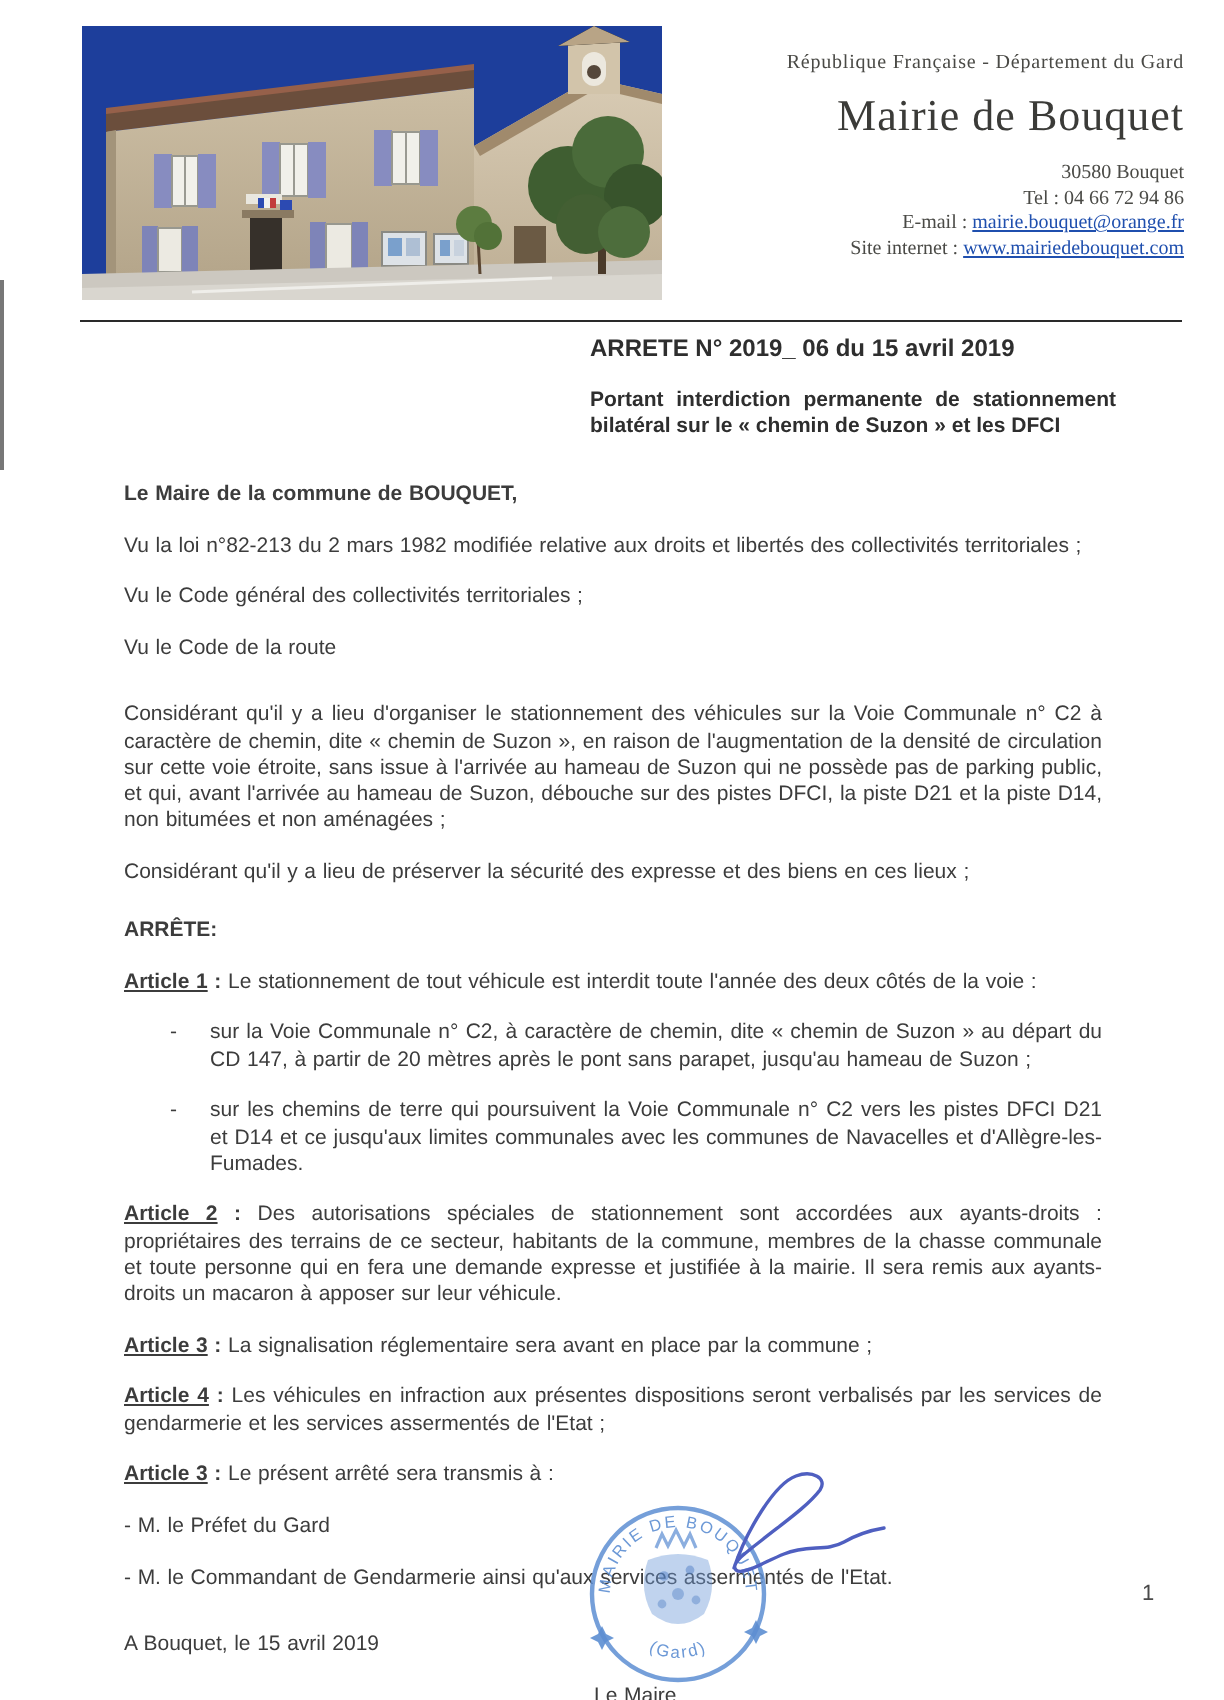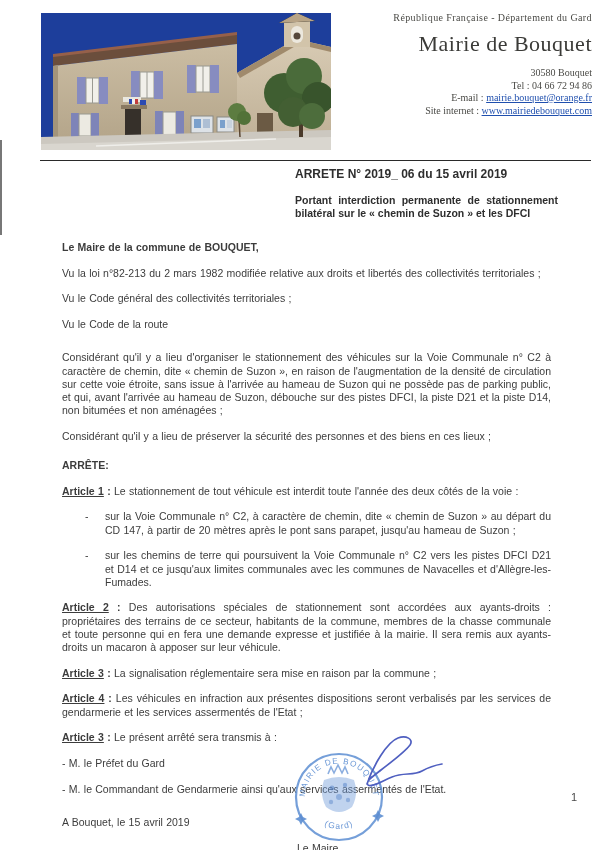--- a/index.html
+++ b/index.html
@@ -12,7 +12,7 @@
   
   .photo { position:absolute; left:41px; top:13px; width:290px; height:137px; }
   .header-right {
-    position:absolute; right:20px; top:12px; width:280px; text-align:right;
+    position:absolute; right:20px; top:26px; width:280px; text-align:right;
     font-family:"Liberation Serif", serif; color:#4a4a46;
   }
   .region-line { font-size:10px; letter-spacing:.4px; margin-bottom:8px; }

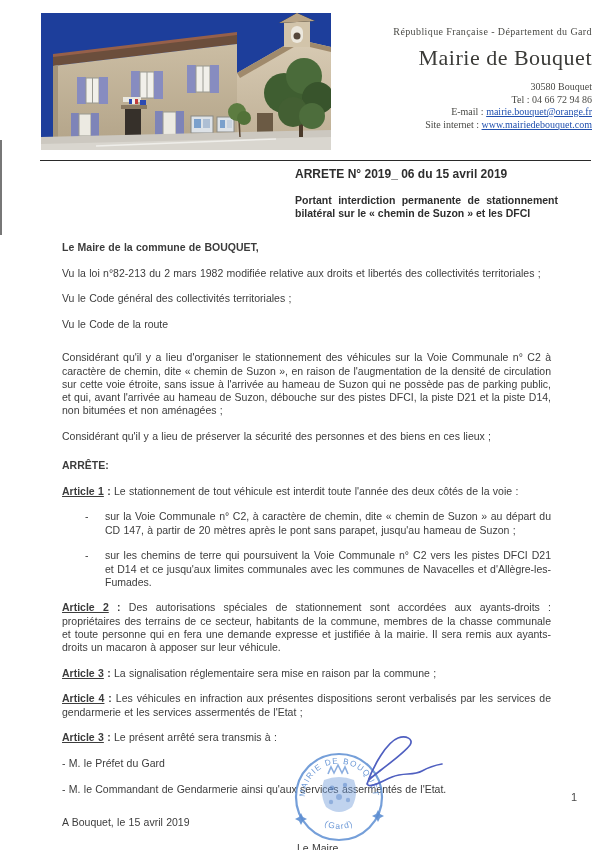--- a/index.html
+++ b/index.html
@@ -161,7 +161,7 @@
     <p class="para nojust">Vu le Code de la route</p>
 
     <p class="para" style="margin-top:20px">Considérant qu'il y a lieu d'organiser le stationnement des véhicules sur la Voie Communale n° C2 à caractère de chemin, dite « chemin de Suzon », en raison de l'augmentation de la densité de circulation sur cette voie étroite, sans issue à l'arrivée au hameau de Suzon qui ne possède pas de parking public, et qui, avant l'arrivée au hameau de Suzon, débouche sur des pistes DFCI, la piste D21 et la piste D14, non bitumées et non aménagées ;</p>
-    <p class="para">Considérant qu'il y a lieu de préserver la sécurité des personnes et des biens en ces lieux ;</p>
+    <p class="para">Considérant qu'il y a lieu de préserver la sécurité des expresse et des biens en ces lieux ;</p>
 
     <p class="para nojust bold" style="margin-top:16px">ARRÊTE:</p>
 

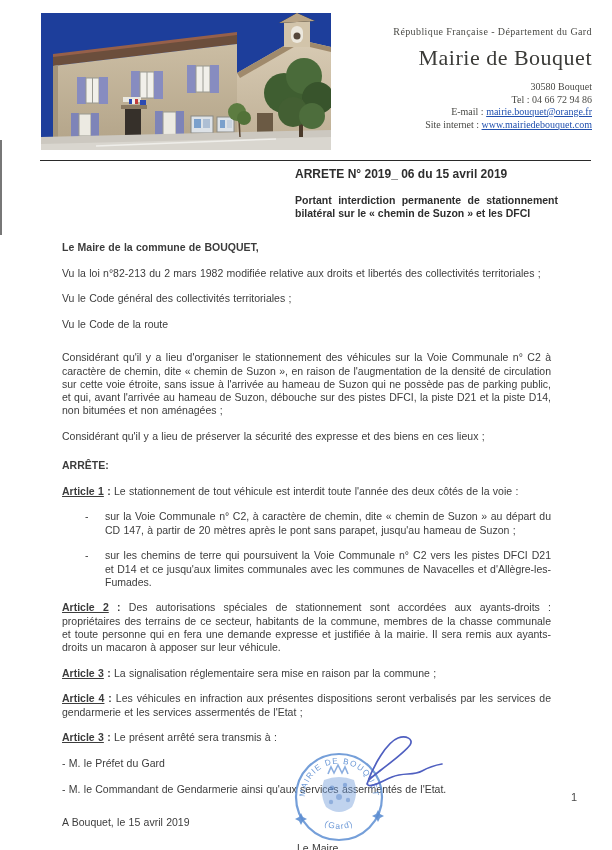--- a/index.html
+++ b/index.html
@@ -178,7 +178,7 @@
 
     <p class="para"><span class="art-label">Article 2</span><span class="art-colon"> : </span><span>Des autorisations spéciales de stationnement sont accordées aux ayants-droits : propriétaires des terrains de ce secteur, habitants de la commune, membres de la chasse communale et toute personne qui en fera une demande expresse et justifiée à la mairie. Il sera remis aux ayants-droits un macaron à apposer sur leur véhicule.</span></p>
 
-    <p class="para nojust"><span class="art-label">Article 3</span><span class="art-colon"> : </span><span>La signalisation réglementaire sera mise en raison par la commune ;</span></p>
+    <p class="para nojust"><span class="art-label">Article 3</span><span class="art-colon"> : </span><span>La signalisation réglementaire sera avant en place par la commune ;</span></p>
 
     <p class="para"><span class="art-label">Article 4</span><span class="art-colon"> : </span><span>Les véhicules en infraction aux présentes dispositions seront verbalisés par les services de gendarmerie et les services assermentés de l'Etat ;</span></p>
 

